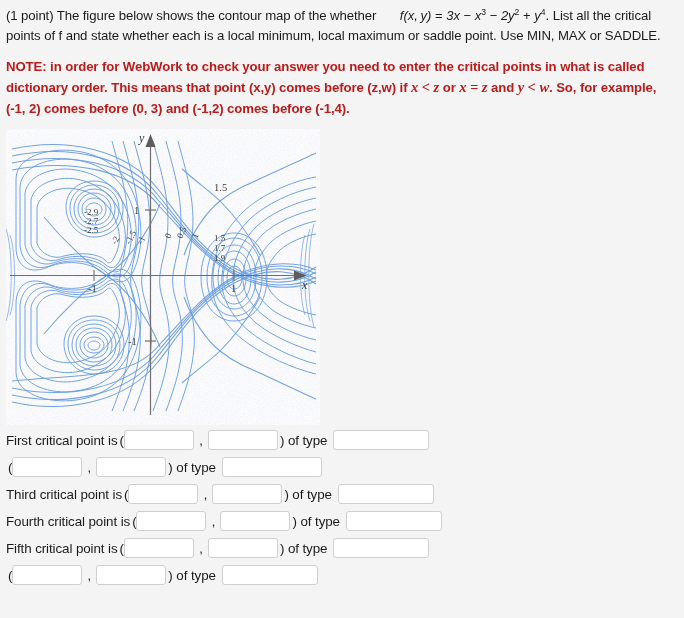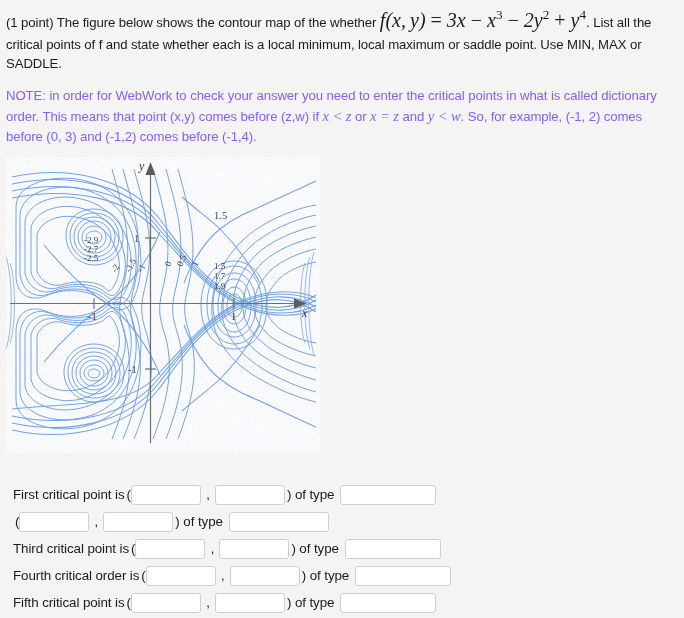--- a/index.html
+++ b/index.html
@@ -37,10 +37,11 @@
     letter-spacing: -0.1px;
   }
   .mth {
-    font-family: Liberation Serif, serif;
+    font-family: Liberation Sans, sans-serif;
     font-style: italic;
-    font-size: 20px;
+    font-size: 13px;
     letter-spacing: 0;
+    margin-left: 20px;
   }
   .mth .op { font-style: normal; }
   .mth sup {

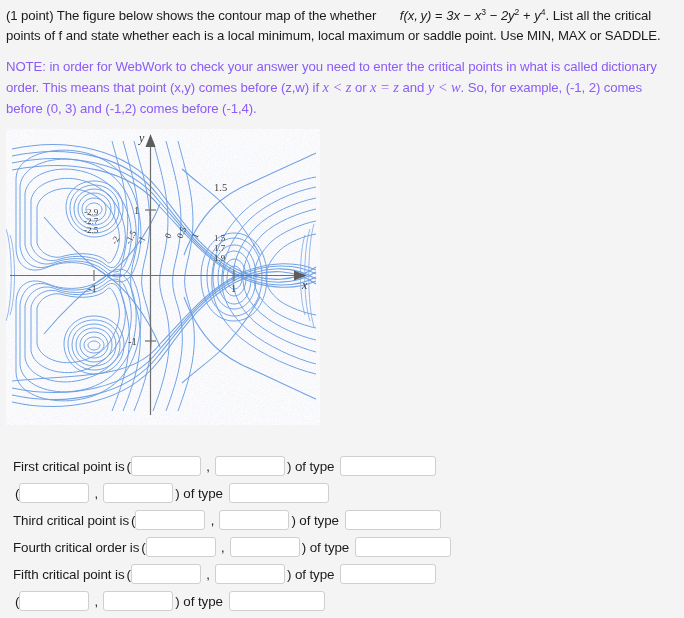--- a/index.html
+++ b/index.html
@@ -32,9 +32,10 @@
   .note {
     padding: 12px 14px 0 6px;
     font-size: 13.2px;
-    color: #8b5cf6;
+    color: #b91c1c;
     line-height: 1.5;
     letter-spacing: -0.1px;
+    font-weight: bold;
   }
   .mth {
     font-family: Liberation Sans, sans-serif;

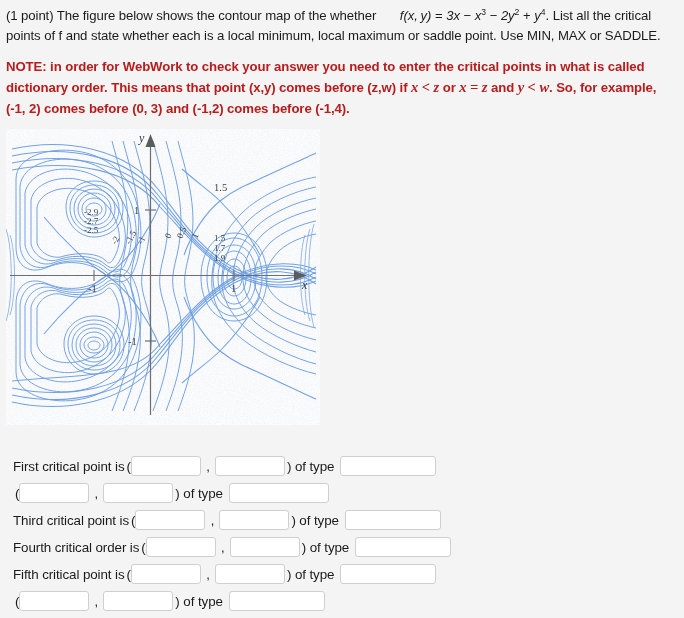--- a/index.html
+++ b/index.html
@@ -68,8 +68,8 @@
 
   
   #answers {
-    margin-top: 28px;
-    padding-left: 13px;
+    margin-top: 2px;
+    padding-left: 6px;
   }
   .ans-row {
     display: flex;

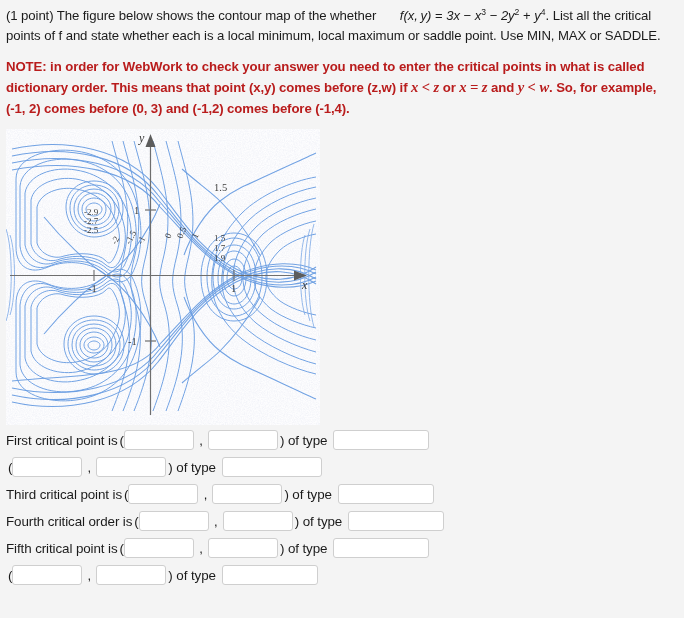--- a/index.html
+++ b/index.html
@@ -348,7 +348,7 @@
     </div>
 
     <div class="ans-row">
-      <span class="lbl">Fourth critical order is</span>
+      <span class="lbl">Fourth critical point is</span>
       <span class="paren">(</span>
       <input class="fld num" type="text" value="" style="">
       <span class="comma">,</span>

